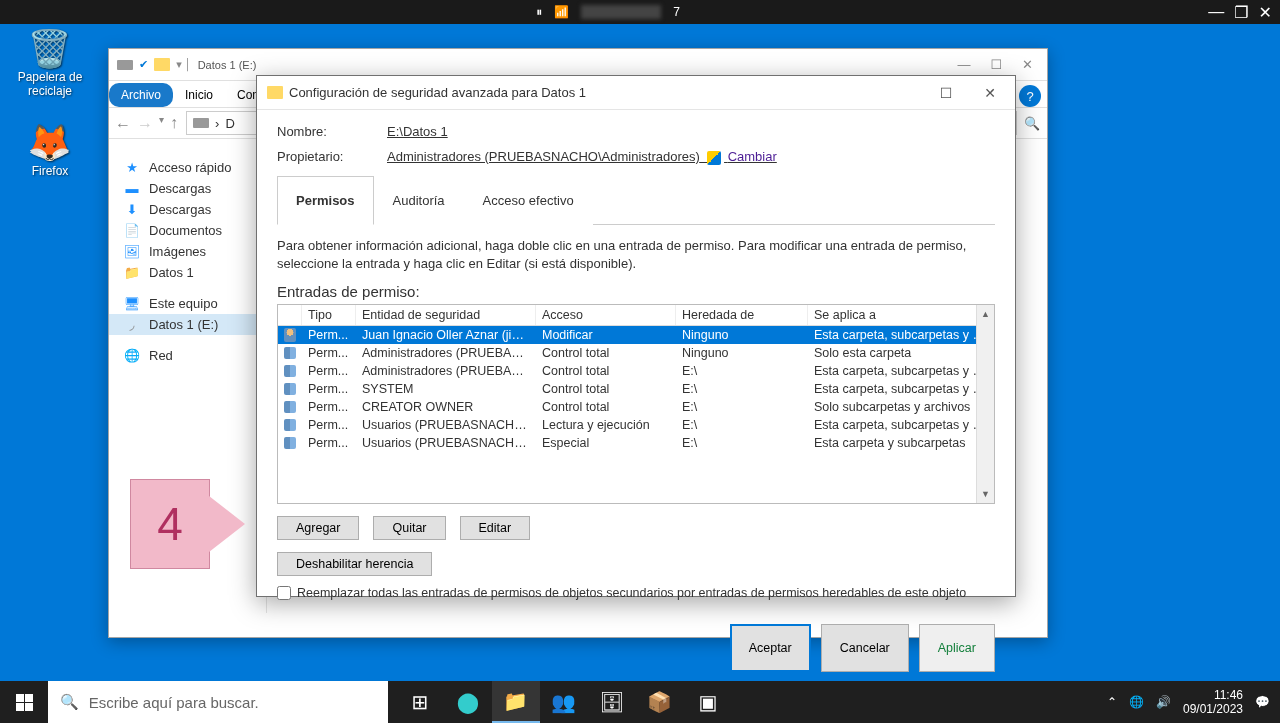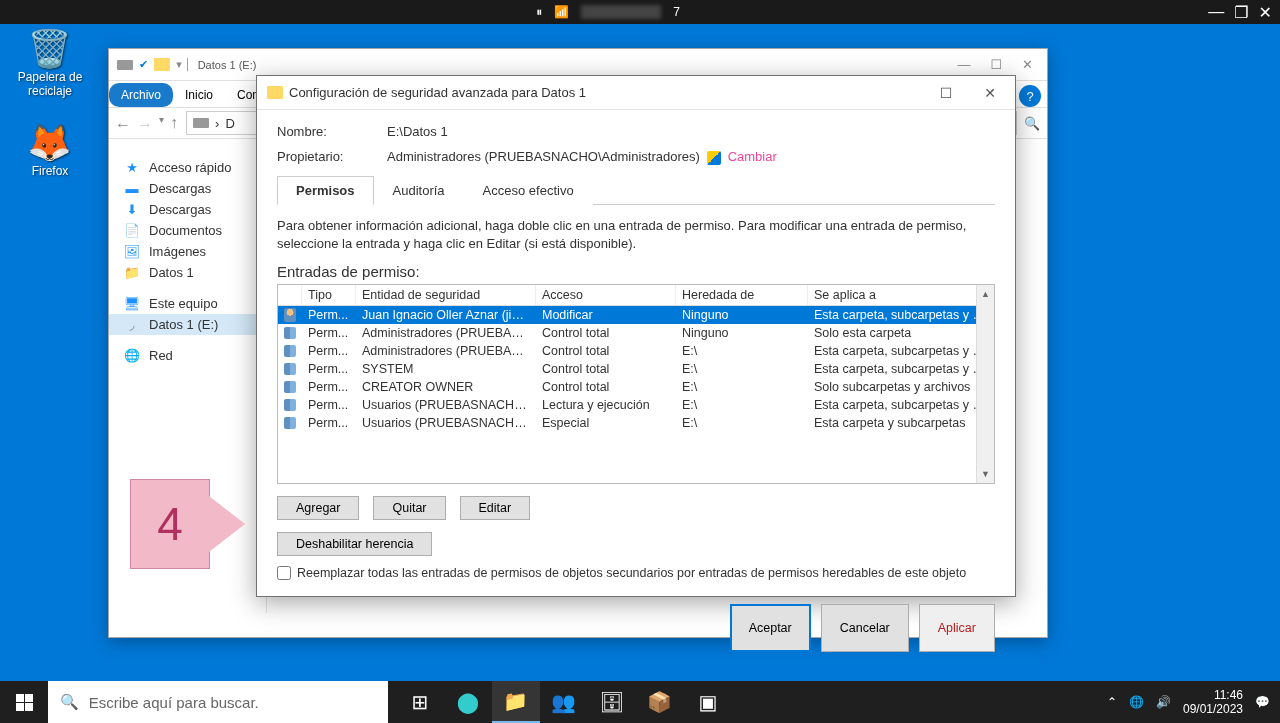--- a/index.html
+++ b/index.html
@@ -53,7 +53,7 @@
 .dlg-body { padding: 14px 20px 0 20px; font-size: 13px; color: #333; }
 .info-row { display: flex; margin-bottom: 10px; }
 .info-row .label { width: 110px; }
-.info-row .value { flex: 1; }
+.info-row .value { flex: 1; text-decoration: underline; }
 .info-row .link { color: #ec4899; cursor: pointer; }
 .shield { display: inline-block; width: 14px; height: 14px; background: linear-gradient(135deg,#ffcc00 50%,#0078d7 50%); border-radius: 2px; vertical-align: middle; margin-right: 3px; }
 

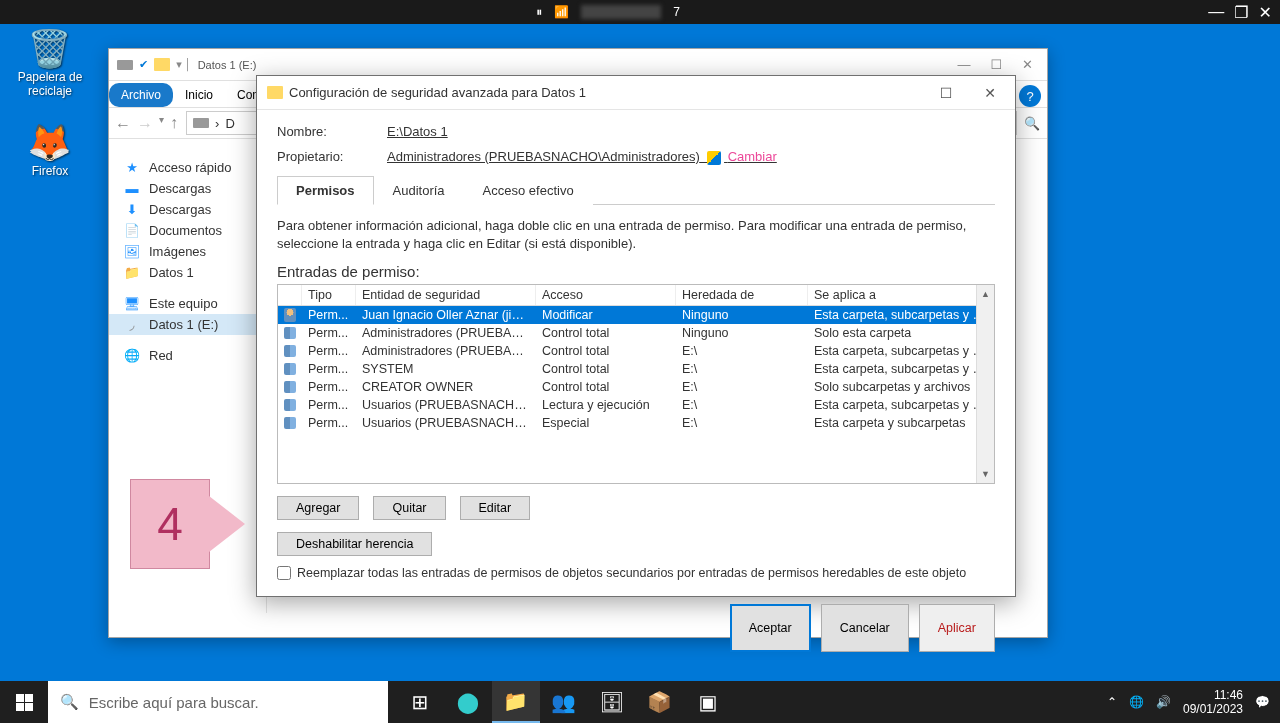--- a/index.html
+++ b/index.html
@@ -54,7 +54,7 @@
 .info-row { display: flex; margin-bottom: 10px; }
 .info-row .label { width: 110px; }
 .info-row .value { flex: 1; text-decoration: underline; }
-.info-row .link { color: #ec4899; cursor: pointer; }
+.info-row .link { color: #4c1d95; cursor: pointer; }
 .shield { display: inline-block; width: 14px; height: 14px; background: linear-gradient(135deg,#ffcc00 50%,#0078d7 50%); border-radius: 2px; vertical-align: middle; margin-right: 3px; }
 
 .tabs { display: flex; border-bottom: 1px solid #ccc; margin-top: 6px; }

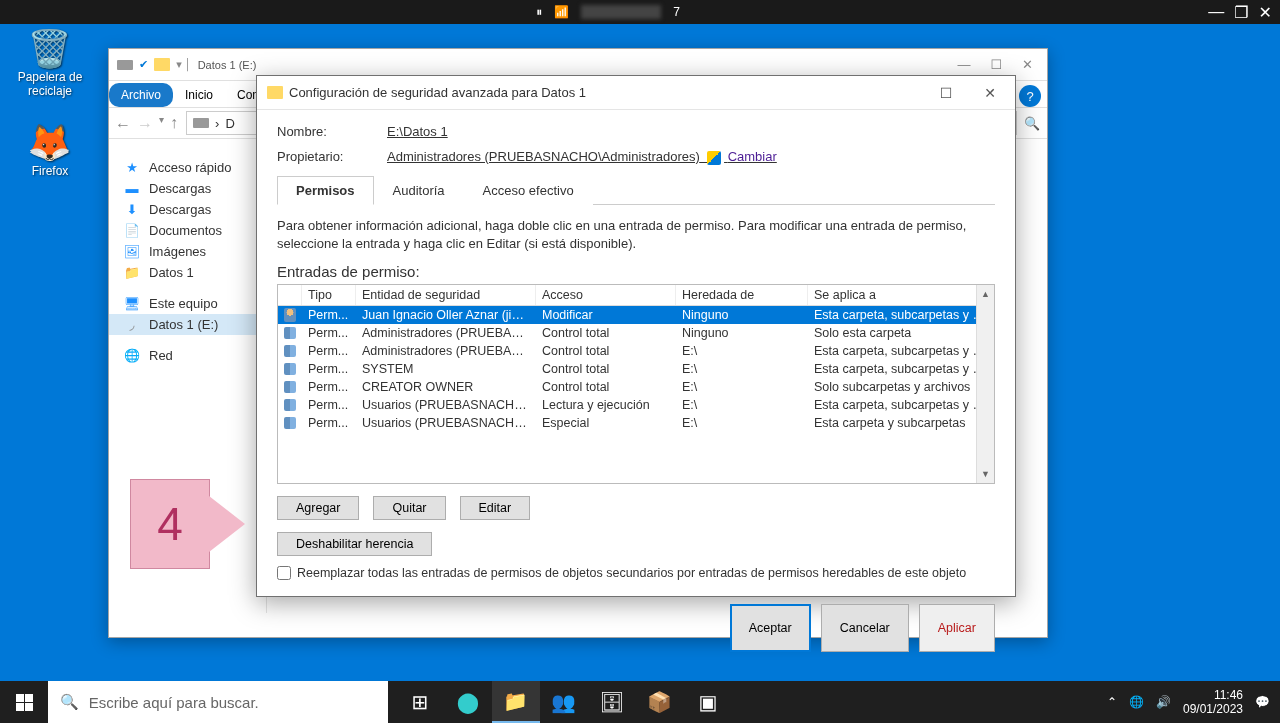--- a/index.html
+++ b/index.html
@@ -58,7 +58,7 @@
 .shield { display: inline-block; width: 14px; height: 14px; background: linear-gradient(135deg,#ffcc00 50%,#0078d7 50%); border-radius: 2px; vertical-align: middle; margin-right: 3px; }
 
 .tabs { display: flex; border-bottom: 1px solid #ccc; margin-top: 6px; }
-.tabs .tab { padding: 6px 18px; font-size: 13px; border: 1px solid transparent; border-bottom: none; cursor: pointer; position: relative; top: 1px; background: #fff; }
+.tabs .tab { padding: 16px 18px; font-size: 13px; border: 1px solid transparent; border-bottom: none; cursor: pointer; position: relative; top: 1px; background: #fff; }
 .tabs .tab.active { border-color: #ccc; border-bottom: 1px solid #fff; font-weight: 600; }
 
 .instructions { margin: 12px 0 10px; font-size: 13px; line-height: 1.4; }

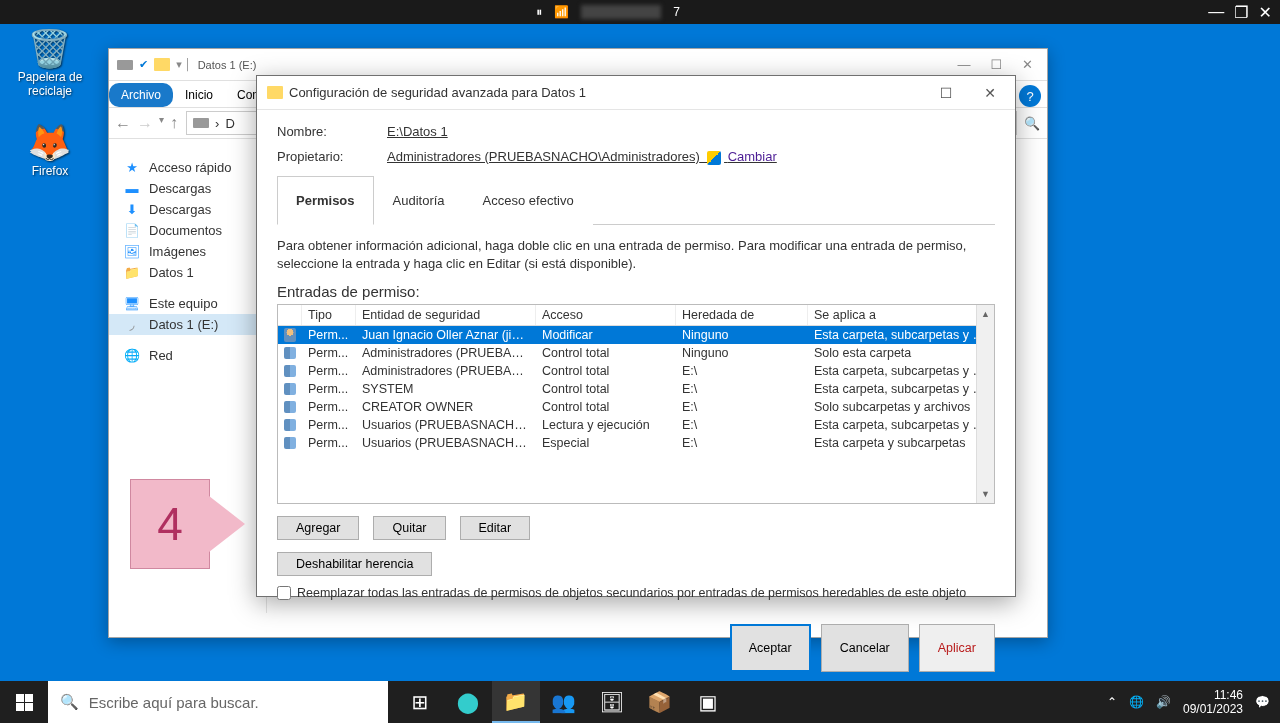--- a/index.html
+++ b/index.html
@@ -86,7 +86,7 @@
 .btn-row { display: flex; gap: 14px; margin: 12px 0; }
 .btn { padding: 4px 18px; font-size: 12.5px; background: #e1e1e1; border: 1px solid #adadad; cursor: pointer; }
 .btn.primary { border: 2px solid #0078d7; padding: 15px 17px; }
-.btn.disabled { color: #b91c1c; background: #efefef; }
+.btn.disabled { color: #15803d; background: #efefef; }
 
 .checkbox-row { display: flex; align-items: center; gap: 6px; font-size: 12.5px; margin: 10px 0 14px; }
 .checkbox-row input { width: 14px; height: 14px; }

